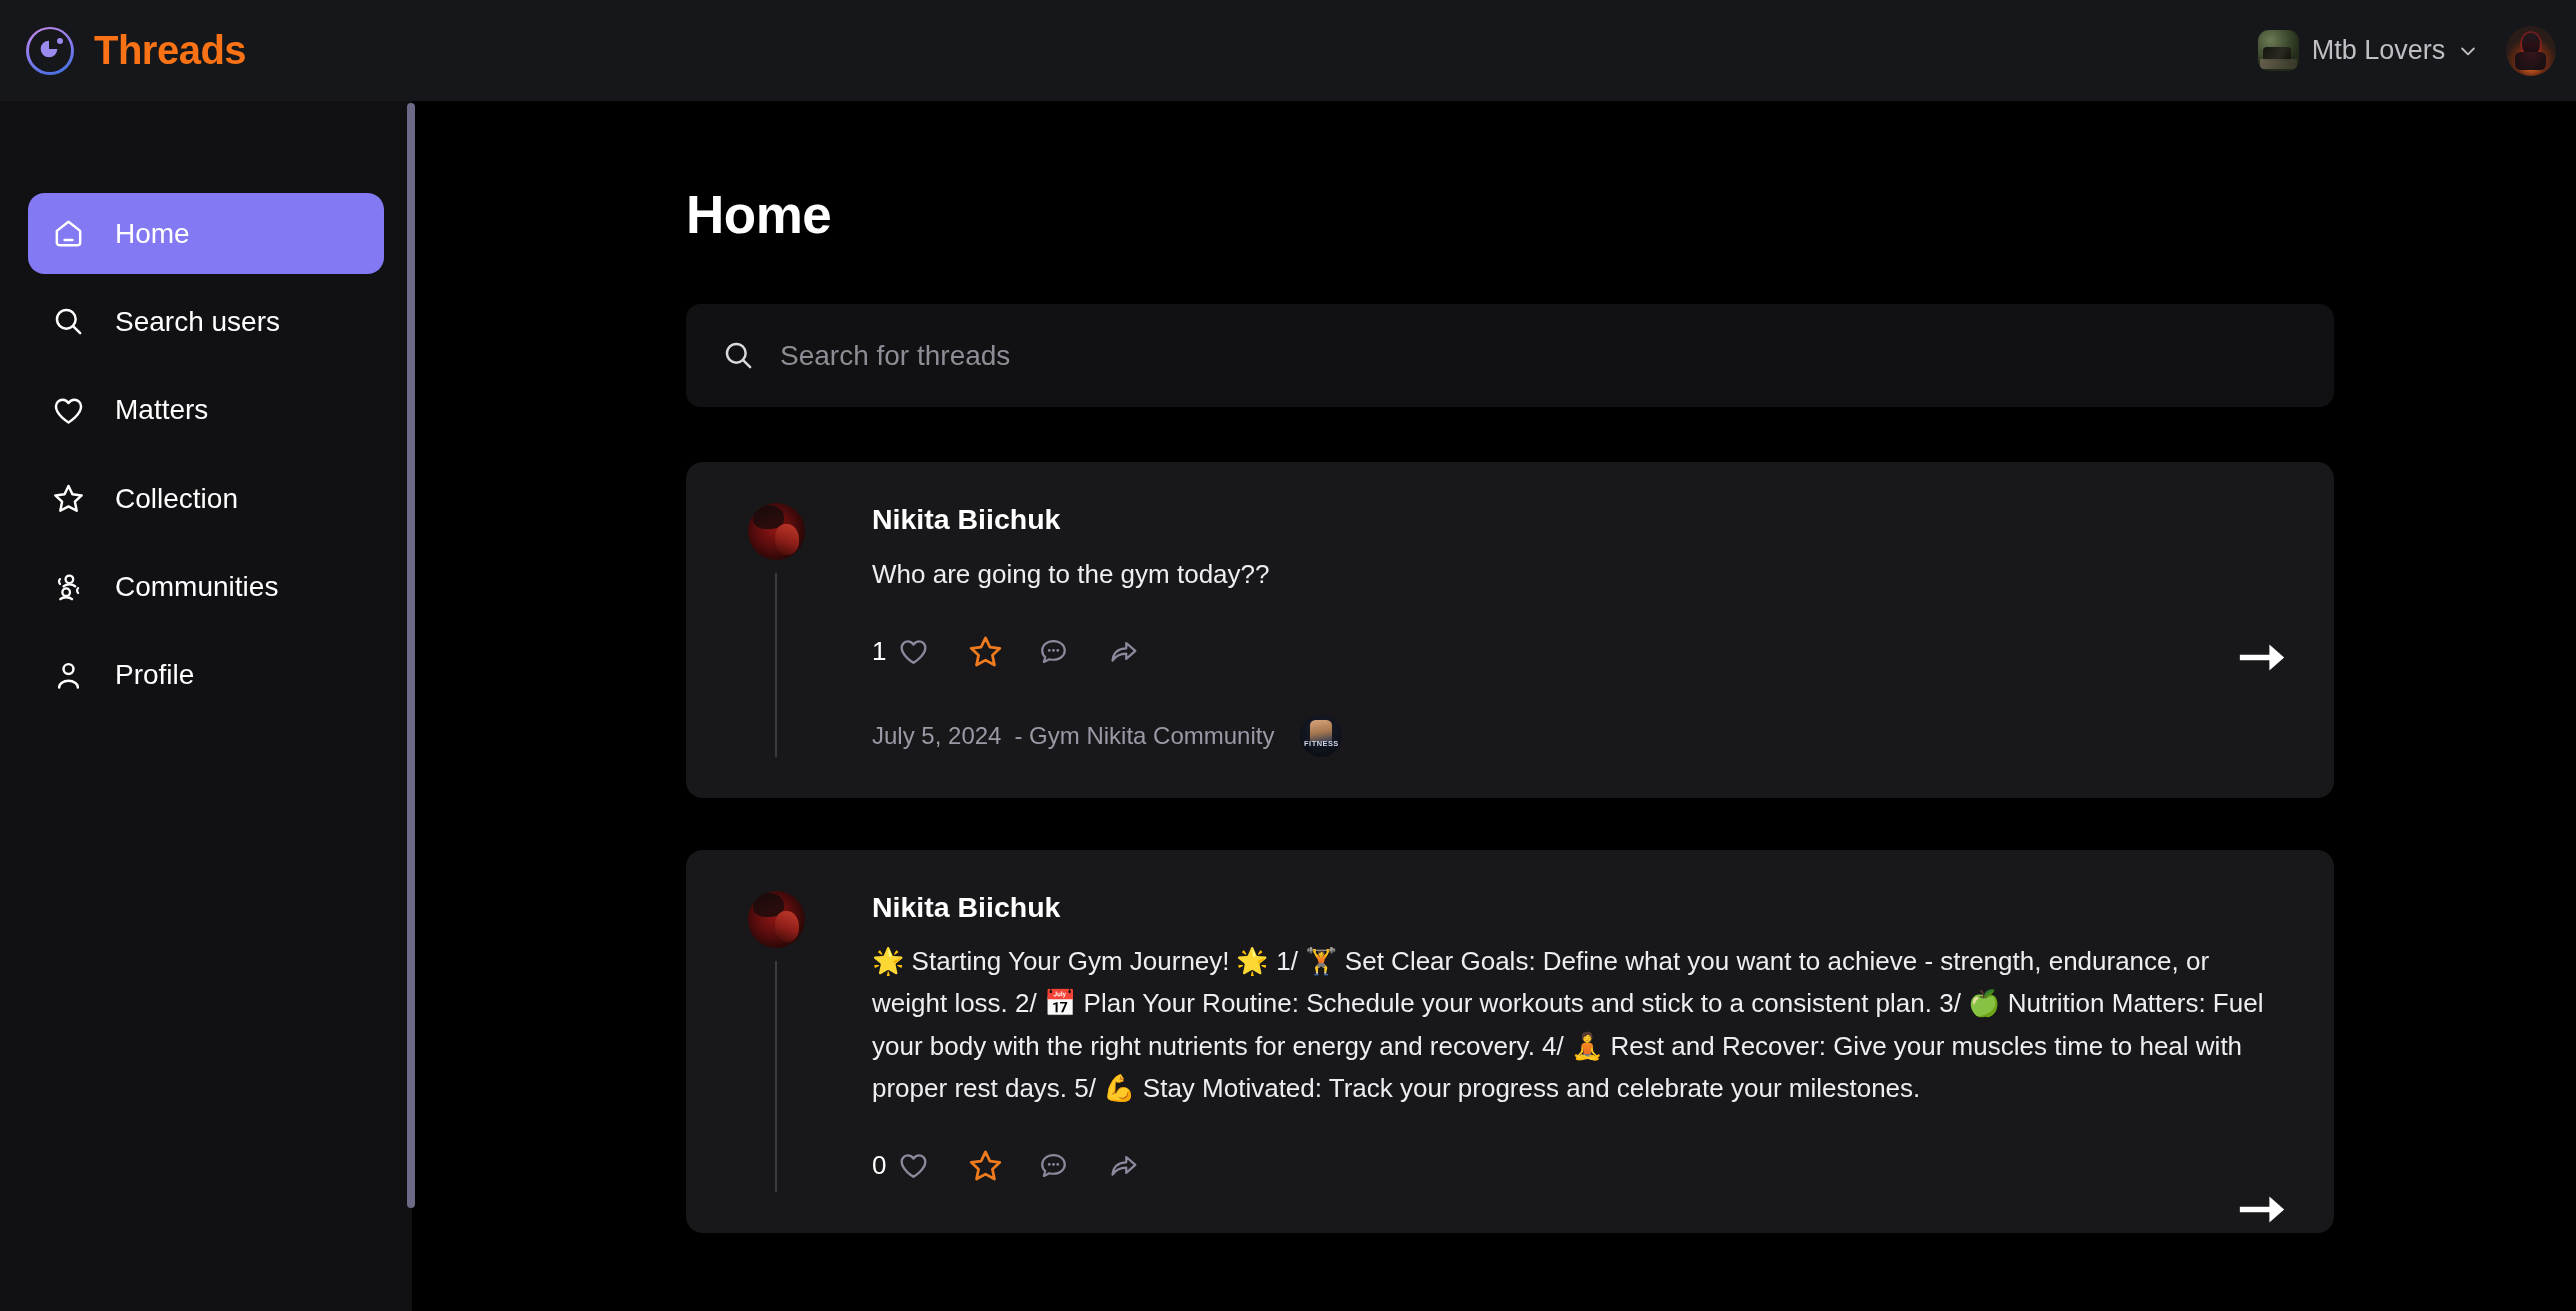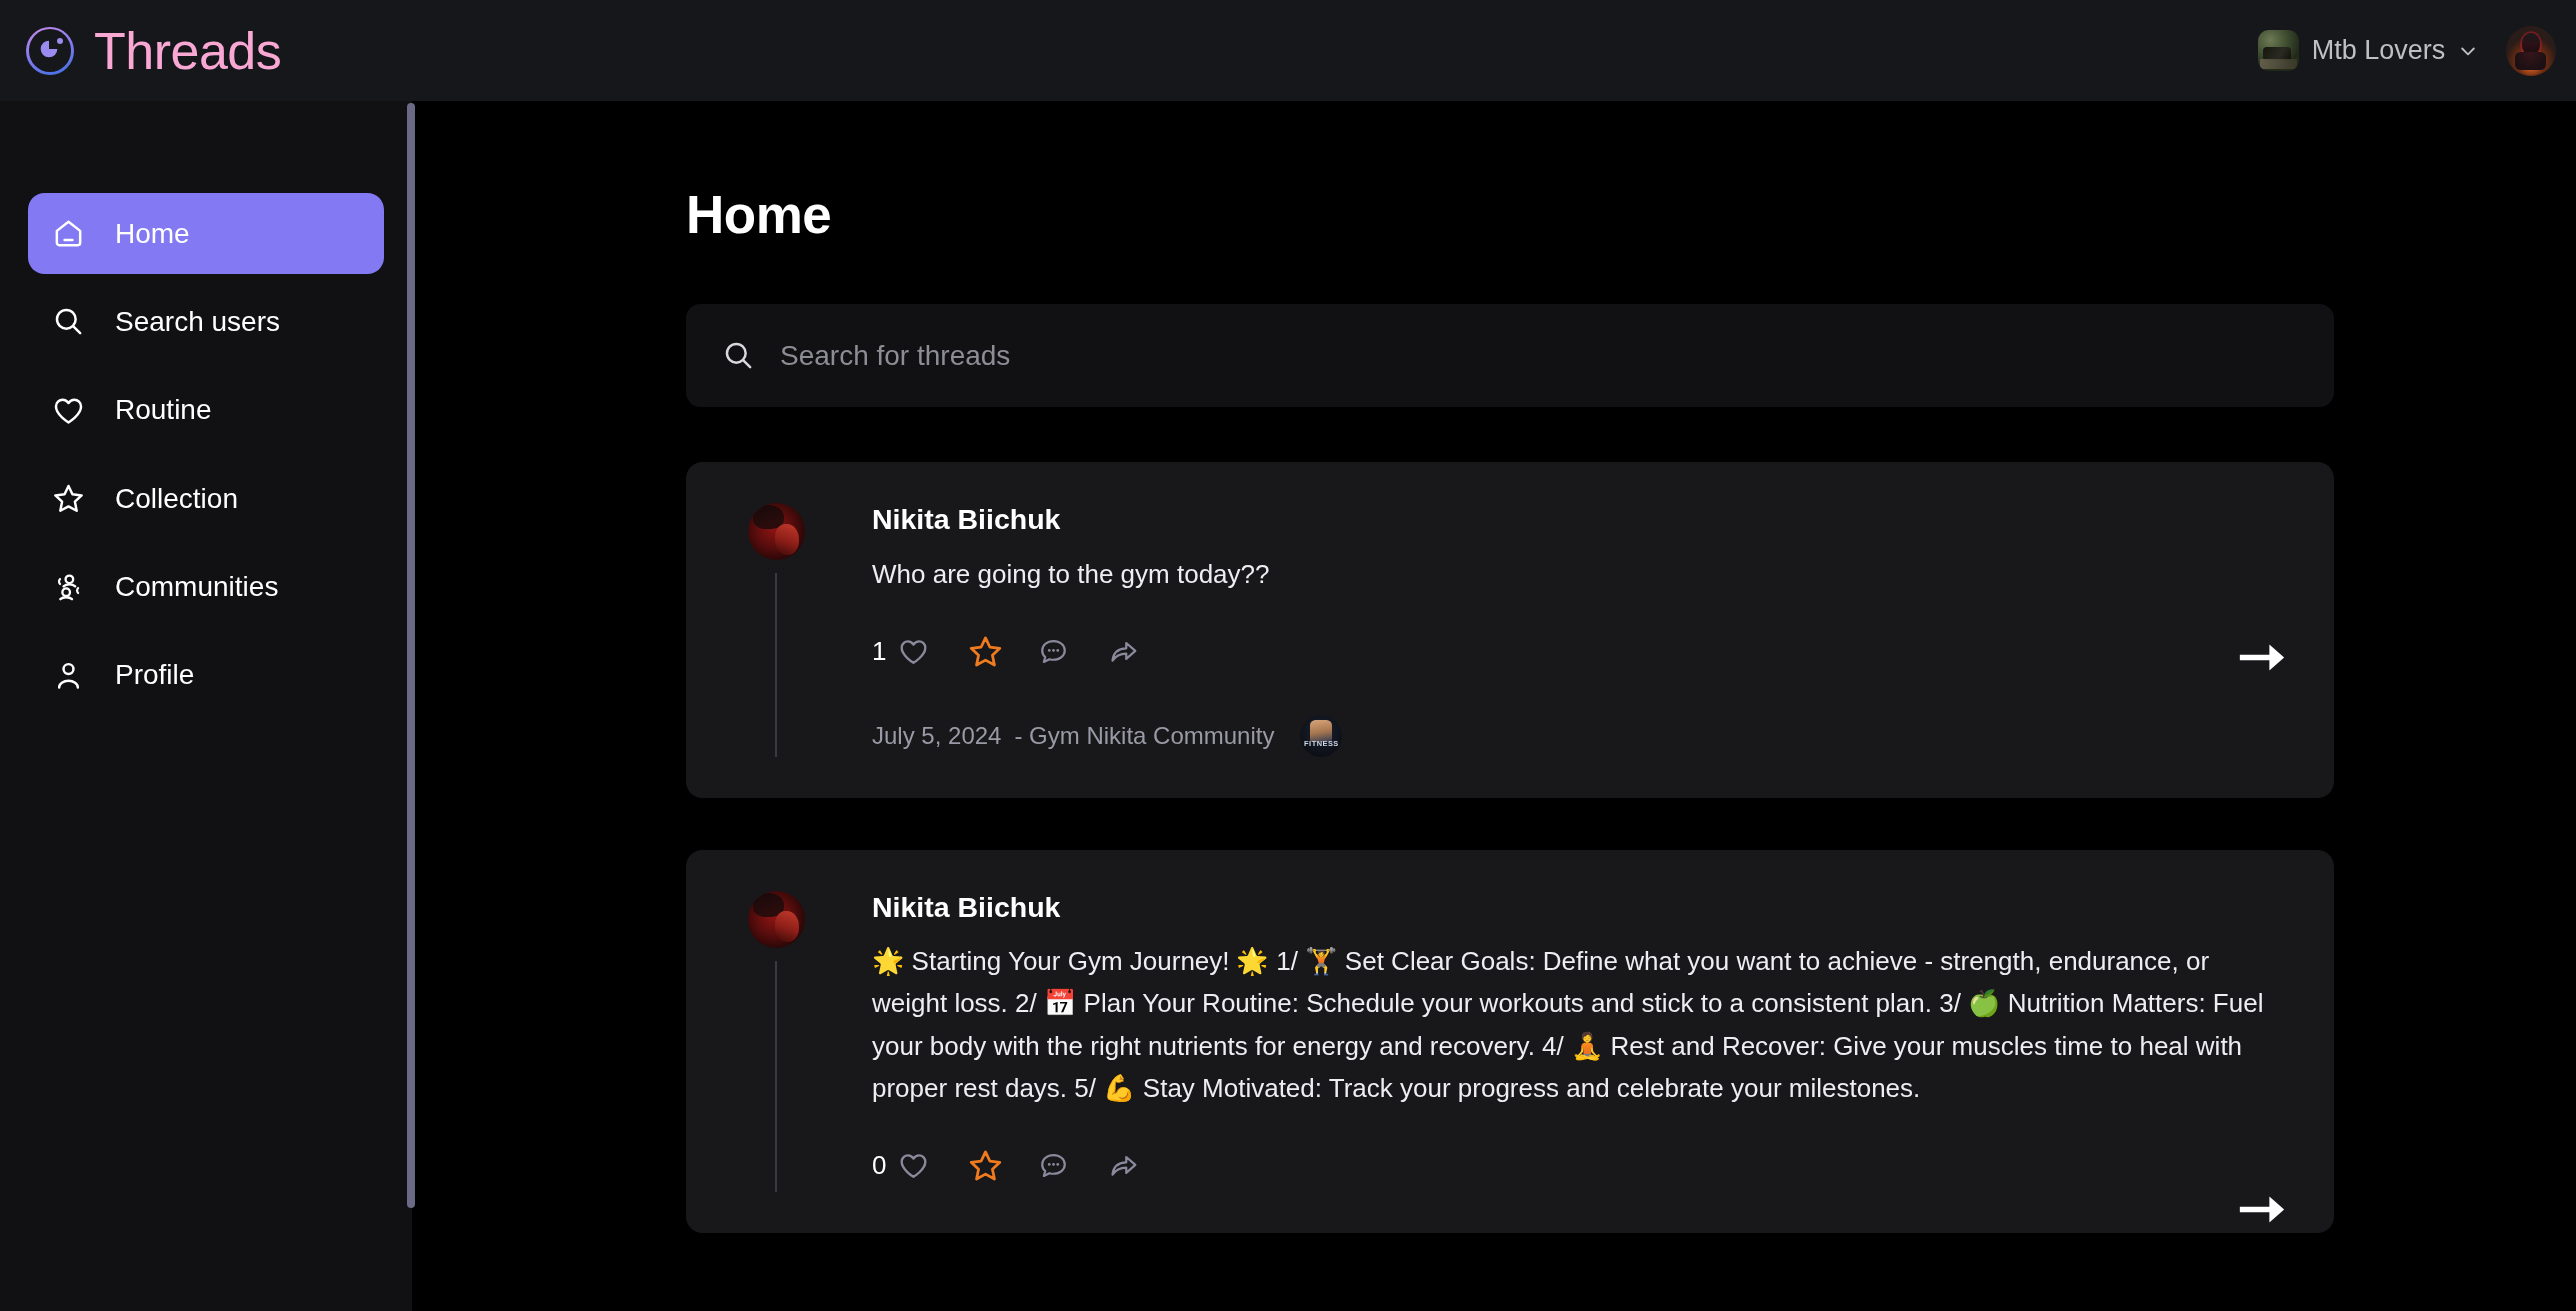--- a/index.html
+++ b/index.html
@@ -64,9 +64,9 @@
     background: #9B8BEE;
   }
   .brand-title {
-    font-size: 52px;
-    font-weight: 400;
-    color: #f9a8d4;
+    font-size: 40px;
+    font-weight: 700;
+    color: #f97316;
     letter-spacing: -0.5px;
   }
 

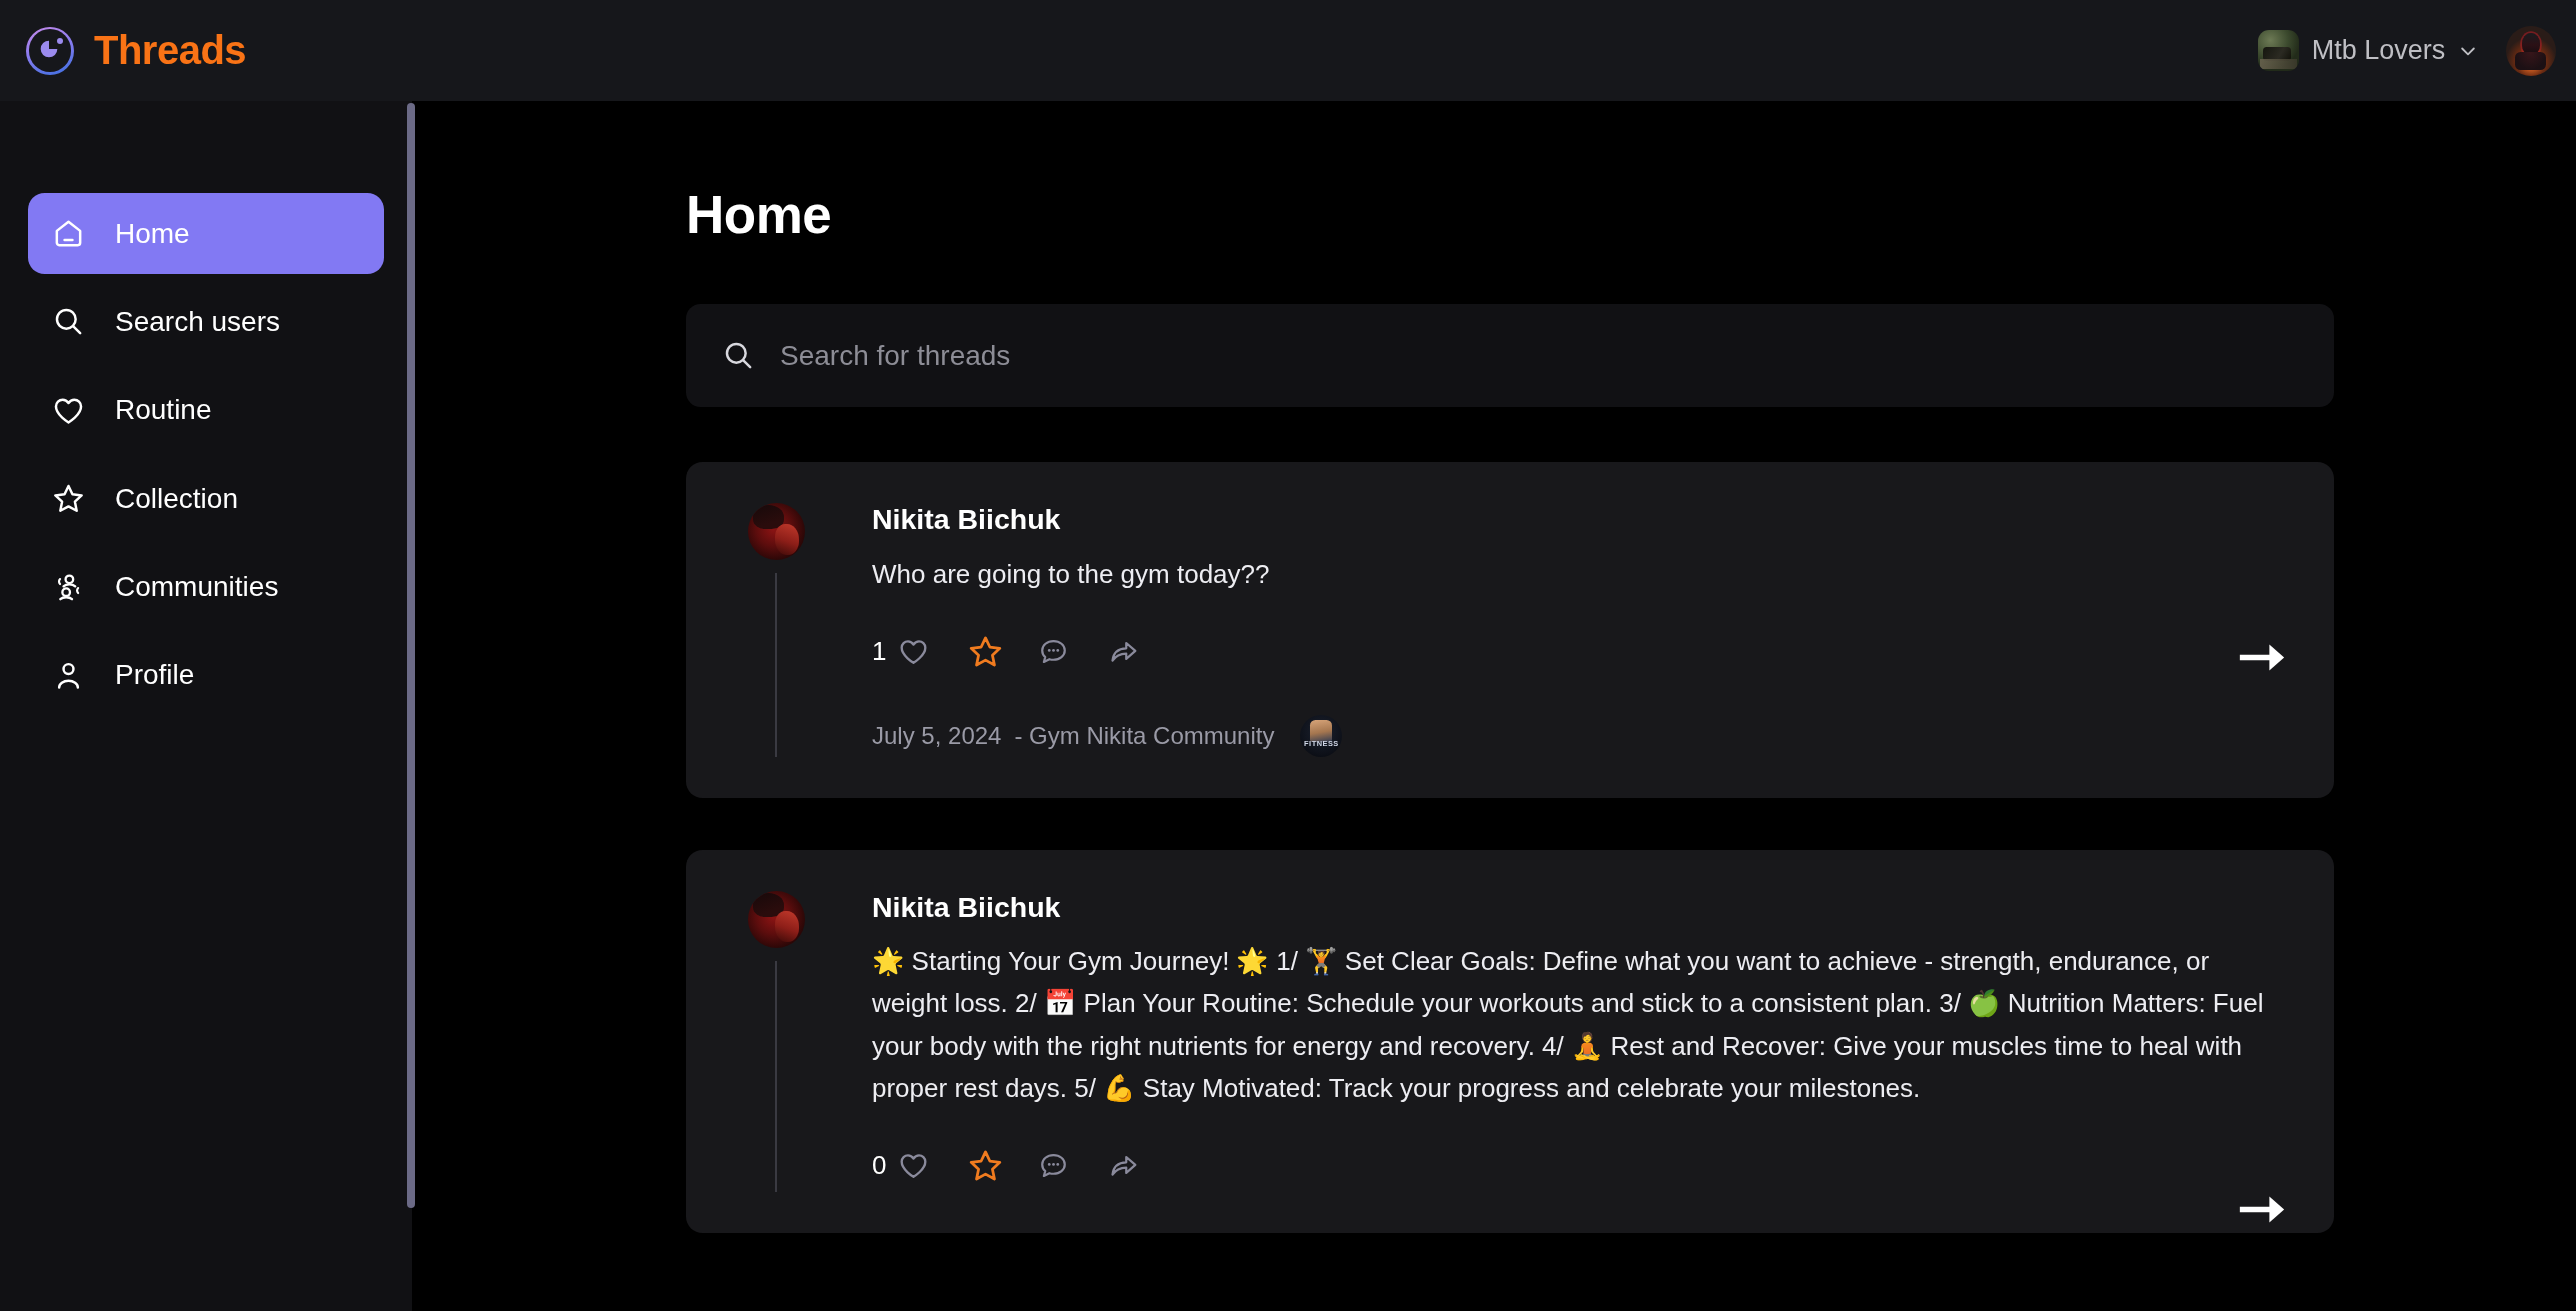--- a/index.html
+++ b/index.html
@@ -448,7 +448,7 @@
             <path d="M12 20.2 C12 20.2 3.4 15.1 3.4 9.3 C3.4 6.5 5.6 4.6 8 4.6 C9.9 4.6 11.2 5.7 12 6.9 C12.8 5.7 14.1 4.6 16 4.6 C18.4 4.6 20.6 6.5 20.6 9.3 C20.6 15.1 12 20.2 12 20.2 Z" stroke="#fff" stroke-width="1.7" stroke-linejoin="round"></path>
           </svg>
         </span>
-        <span class="nav-label">Routine</span>
+        <span class="nav-label">Matters</span>
       </div>
 
       <div class="nav-item">

